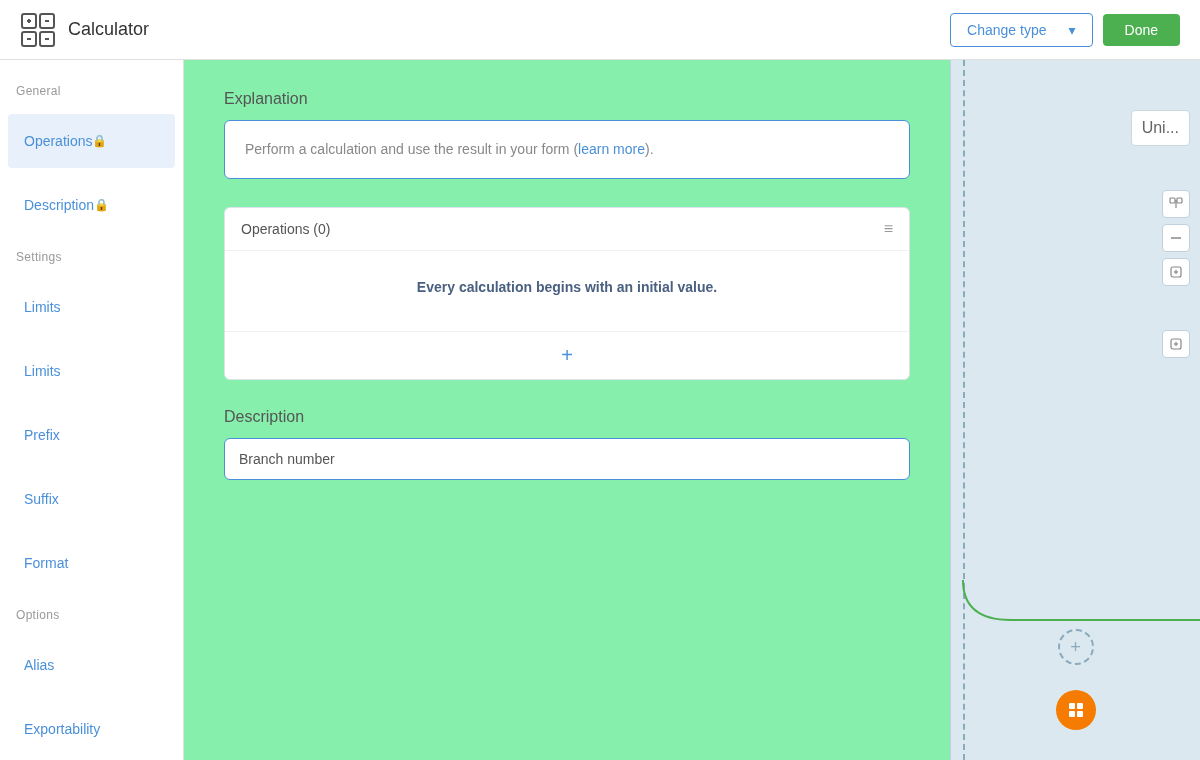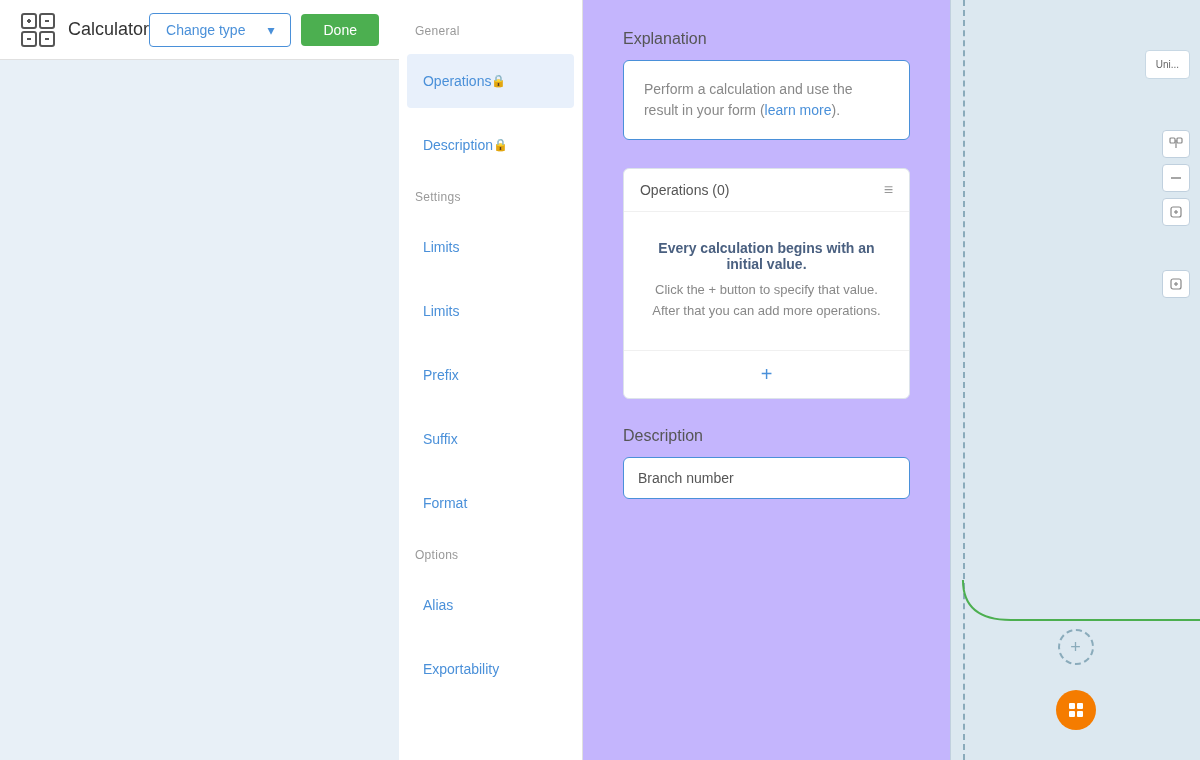--- a/index.html
+++ b/index.html
@@ -5,7 +5,7 @@
     * { box-sizing: border-box; margin: 0; padding: 0; }
     body { font-family: -apple-system, BlinkMacSystemFont, 'Segoe UI', sans-serif; background: #e8f0f7; height: 760px; overflow: hidden; }
 
-    .app-container { display: flex; flex-direction: row; height: 760px; }
+    .app-container { display: flex; flex-direction: column; height: 760px; }
 
     
     .header {

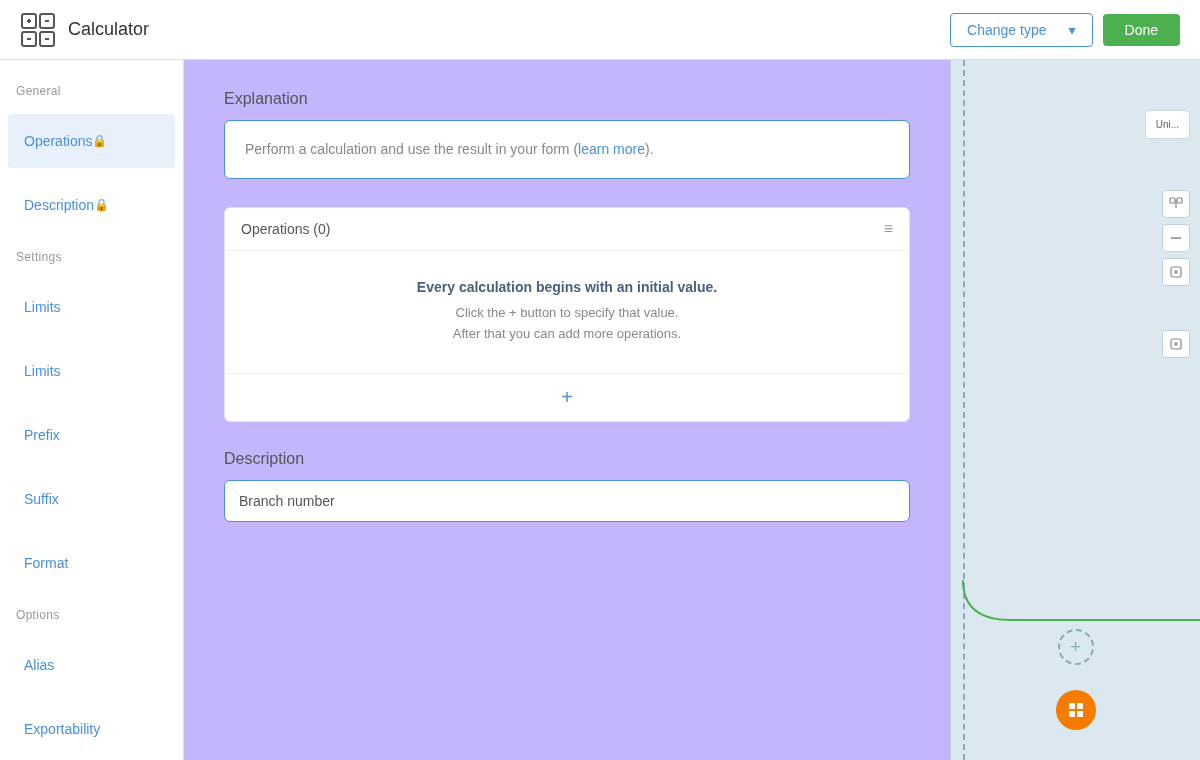--- a/index.html
+++ b/index.html
@@ -55,7 +55,7 @@
     
     .content-area {
       flex: 1; overflow-y: auto; padding: 30px 40px;
-      background: #c4b5fd;
+      background: #86efac;
     }
 
     

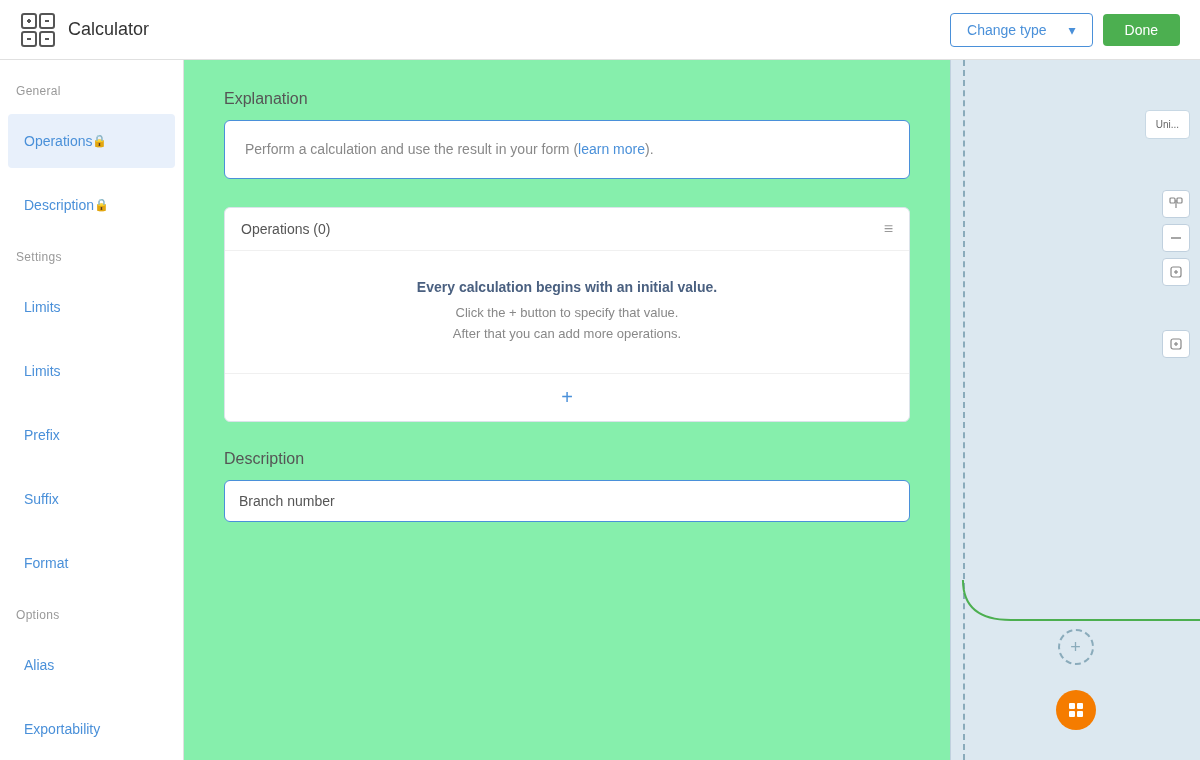--- a/index.html
+++ b/index.html
@@ -216,7 +216,7 @@
     <div class="right-panel">
       <div style="position:absolute;left:12px;top:0;bottom:0;border-left:2px dashed #8aabbb;"></div>
 
-      <div style="position:absolute;right:10px;top:50px;background:#fff;border:1px solid #c8d8e4;border-radius:4px;padding:8px 10px;font-size:10px;color:#666;white-space:nowrap;">
+      <div style="position:absolute;right:10px;top:50px;background:#fff;border:1px solid #c8d8e4;border-radius:4px;padding:8px 10px;font-size:16px;color:#666;white-space:nowrap;">
         <span>Uni...</span>
       </div>
 

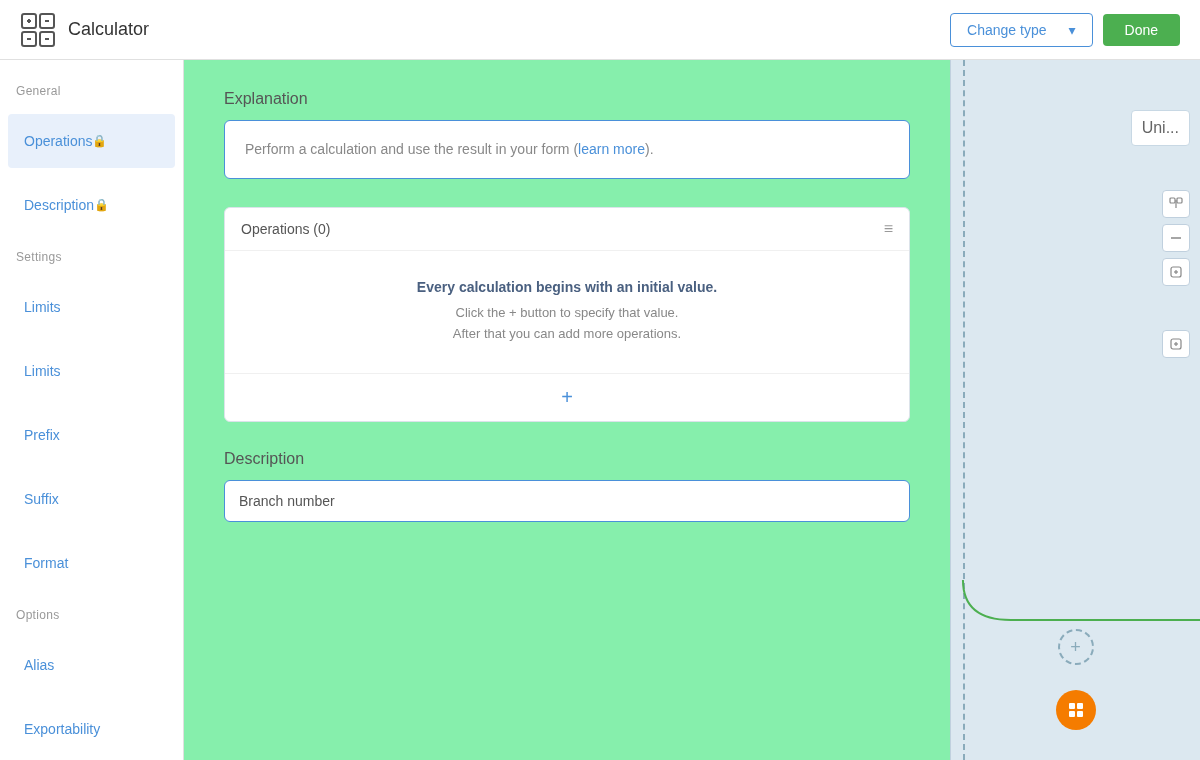--- a/index.html
+++ b/index.html
@@ -197,10 +197,6 @@
           </div>
           <div class="operations-body">
             <div class="operations-body-title">Every calculation begins with an initial value.</div>
-            <div class="operations-body-text">
-              <div>Click the + button to specify that value.</div>
-              <div>After that you can add more operations.</div>
-            </div>
           </div>
           <div class="operations-add-row">+</div>
         </div>

